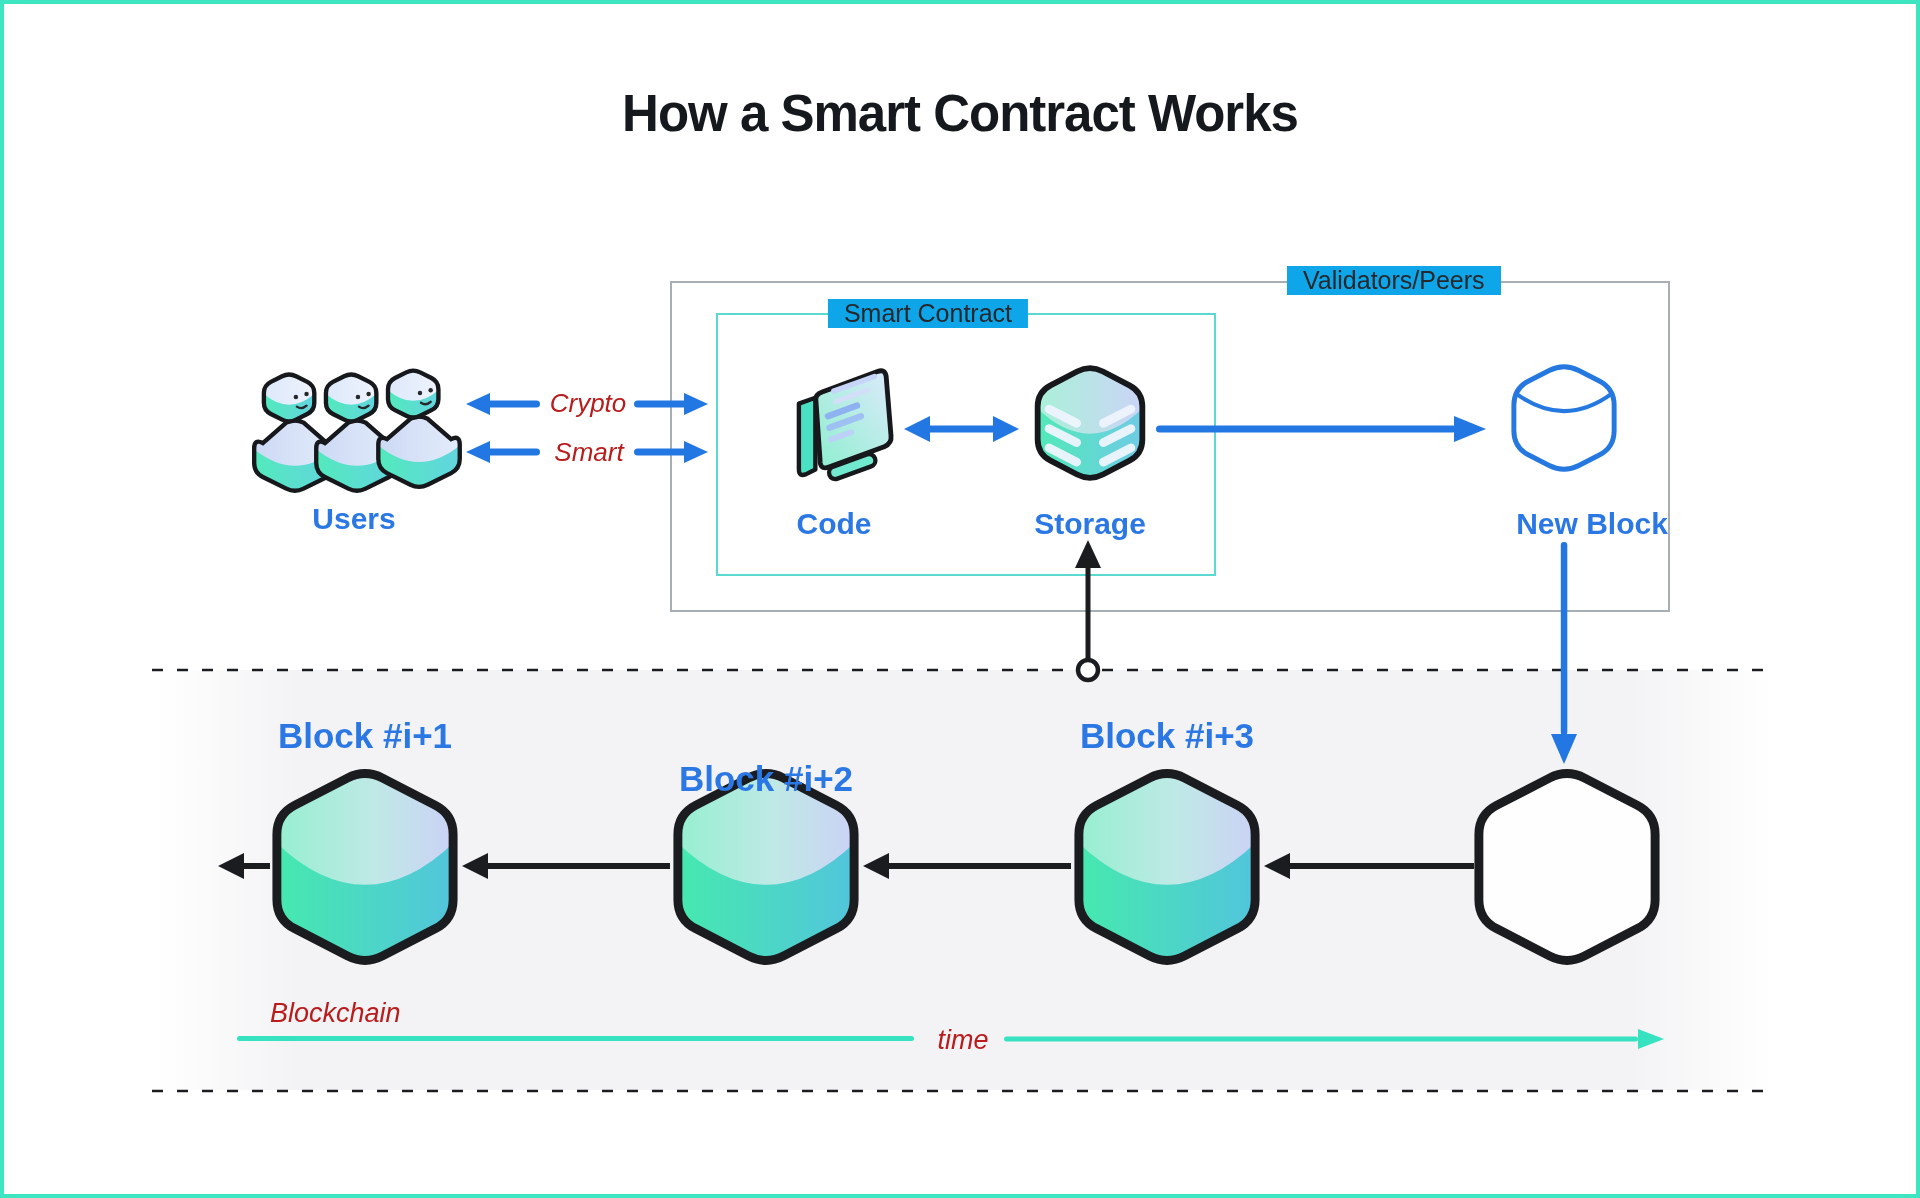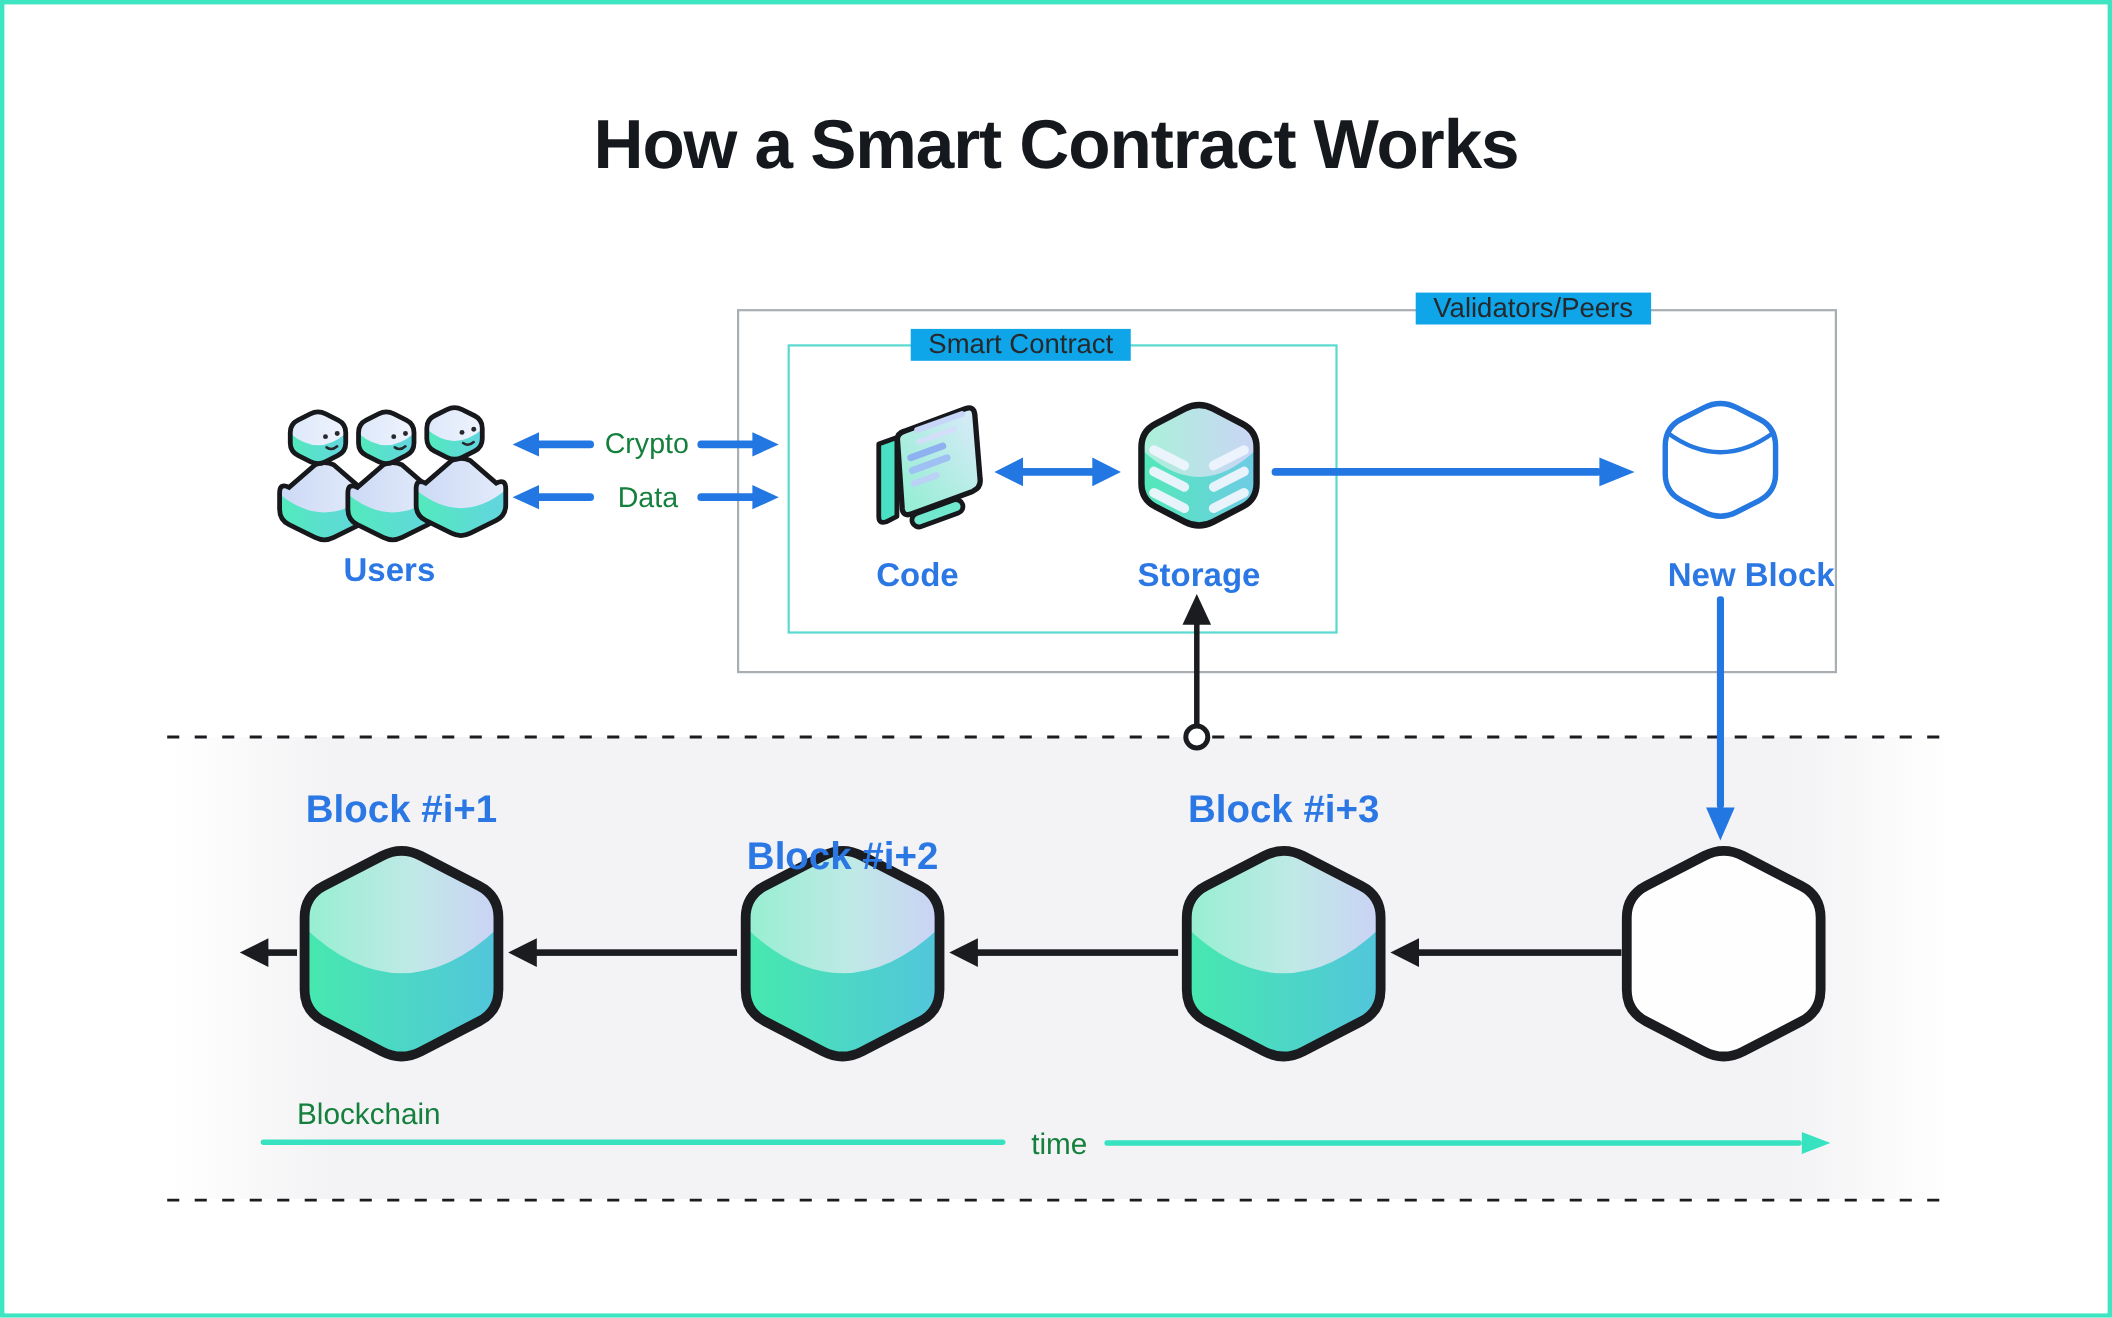--- a/index.html
+++ b/index.html
@@ -10,8 +10,8 @@
   }
   .abs{position:absolute;}
   .title{
-    left:0;top:92px;width:100%;text-align:center;
-    font-size:63px;font-weight:700;color:#15181D;letter-spacing:-1px;
+    left:0;top:80px;width:100%;text-align:center;
+    font-size:51px;font-weight:700;color:#15181D;letter-spacing:-1px;
   }
   .band{
     left:150px;top:666px;width:1620px;height:420px;

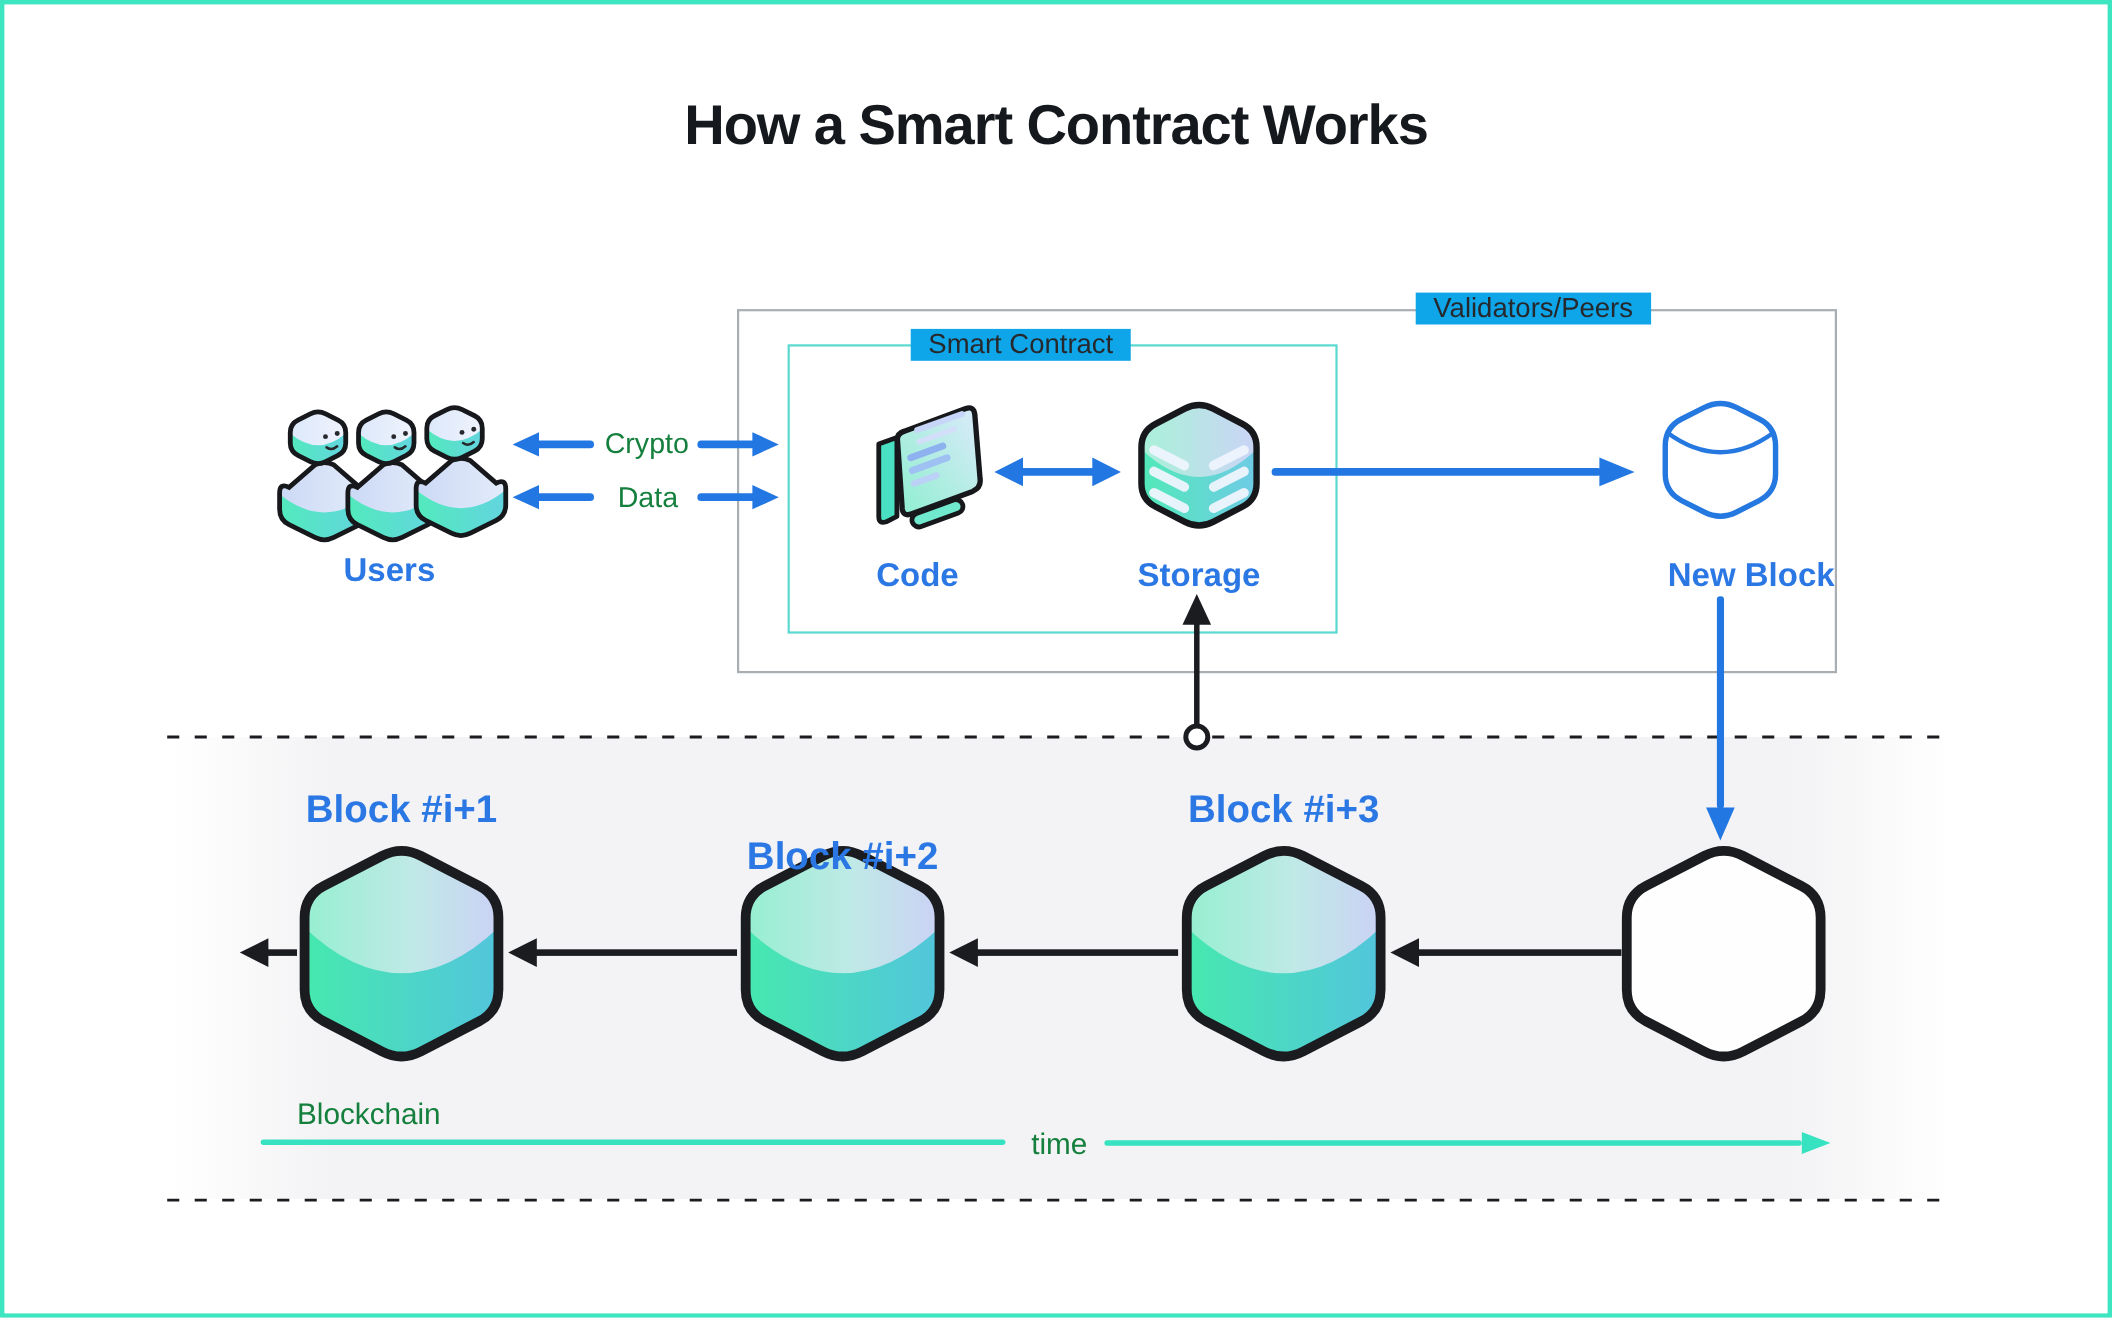--- a/index.html
+++ b/index.html
@@ -29,7 +29,7 @@
     z-index:4;color:#2B78E5;font-weight:700;font-size:30px;white-space:nowrap;
     transform:translateX(-50%);
   }
-  .lbl-dark{z-index:4;color:#15803d;font-size:26px;white-space:nowrap;}
+  .lbl-dark{z-index:4;color:#b91c1c;font-size:26px;white-space:nowrap;font-style:italic;}
   .block-label{font-size:35px;}
   svg.layer{z-index:3;overflow:visible;}
   .teal-line{background:#36E2C0;height:5px;border-radius:3px;z-index:3;}

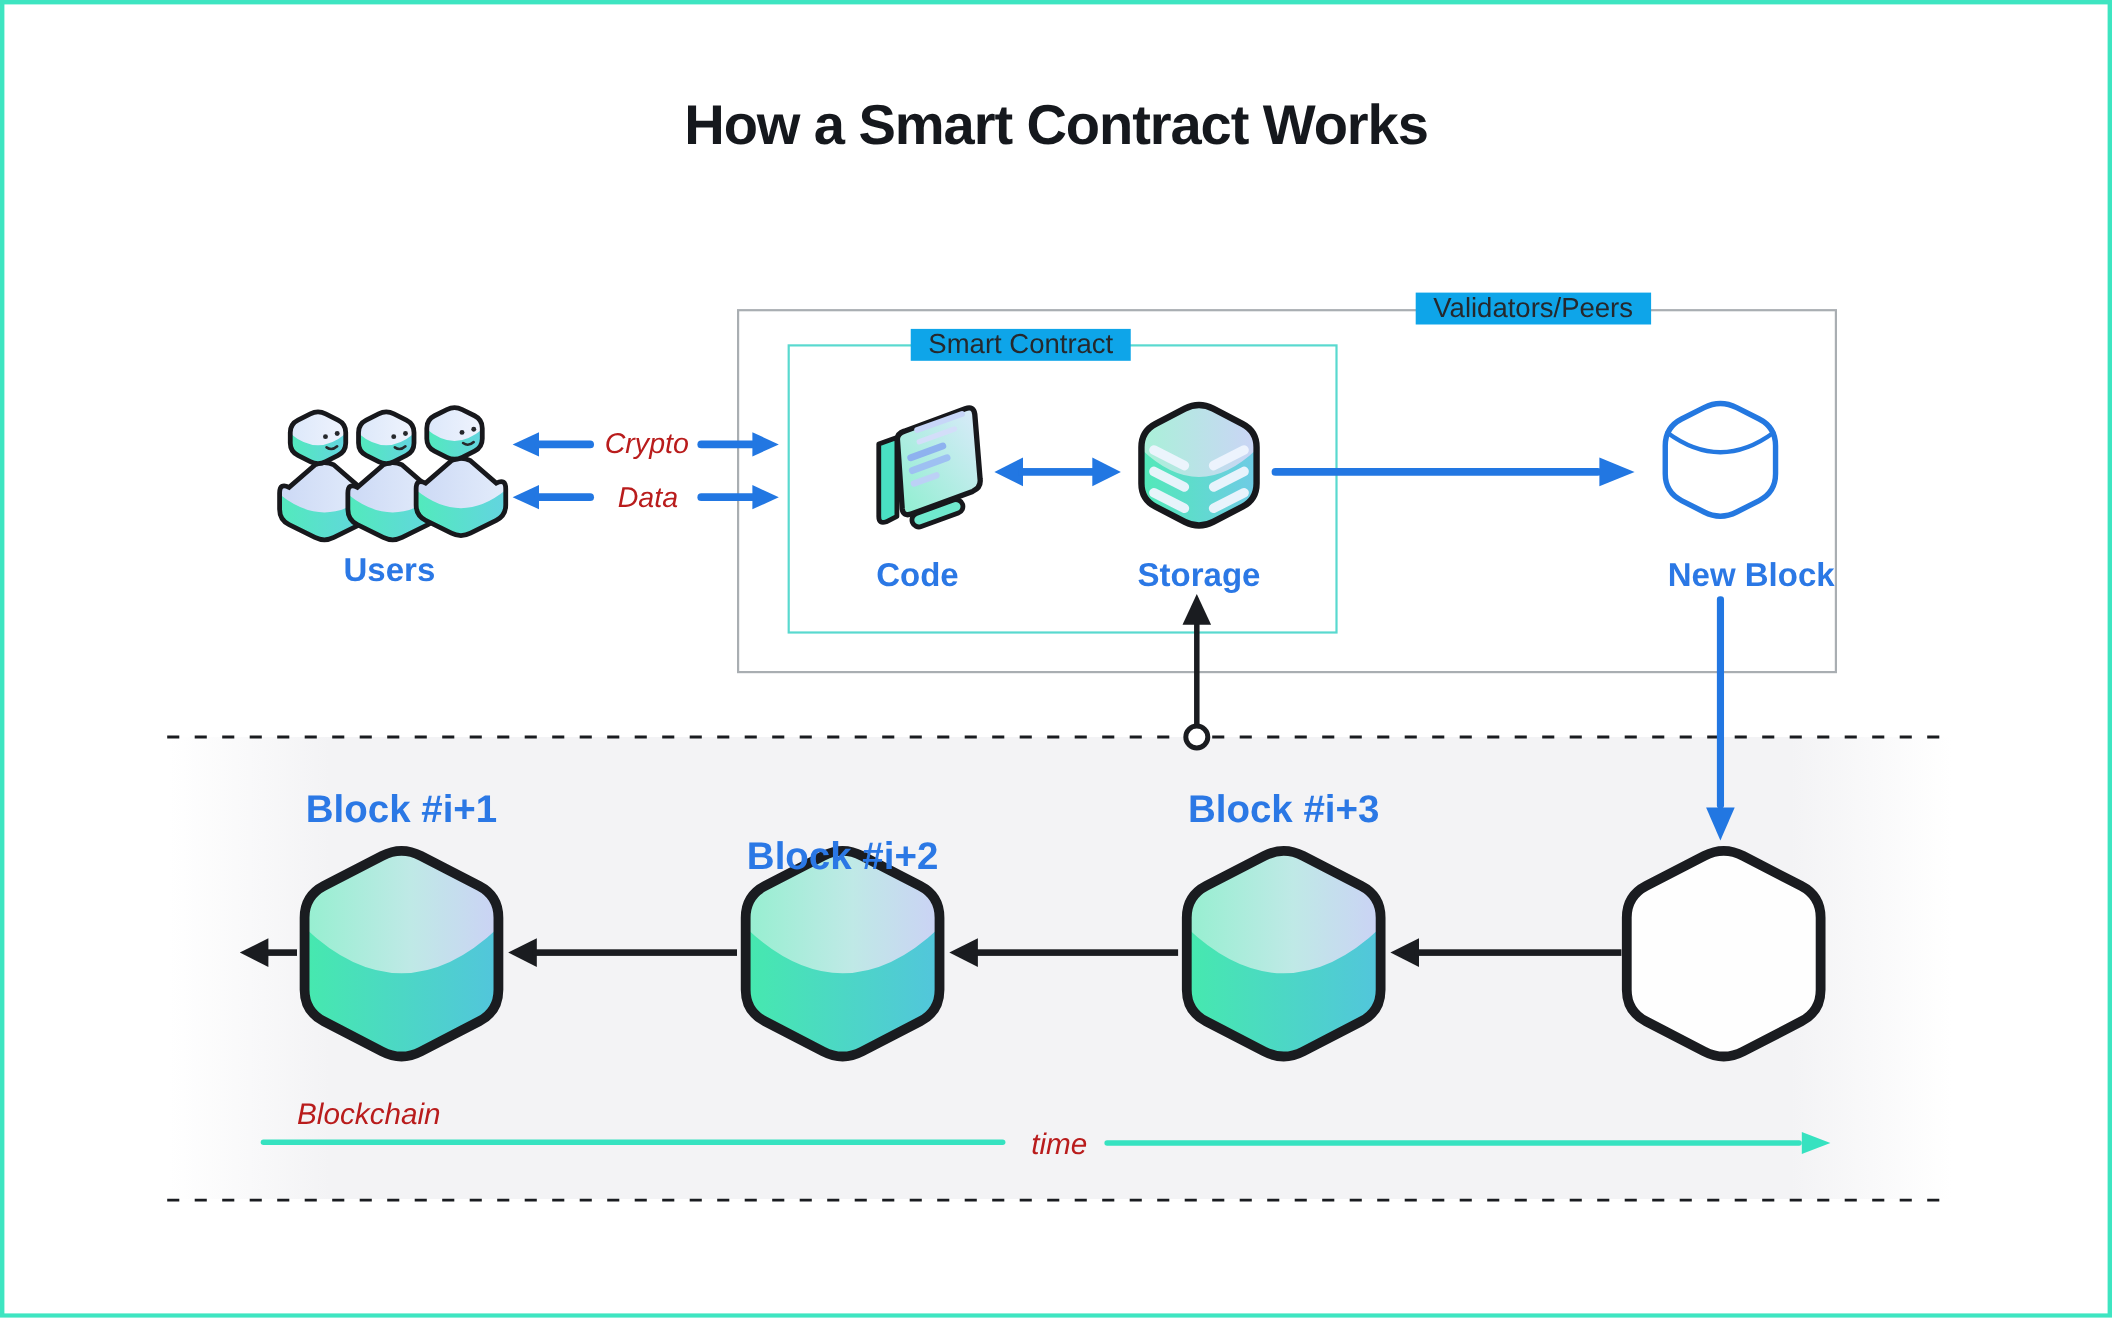--- a/index.html
+++ b/index.html
@@ -137,7 +137,7 @@
     <polygon points="0,13 24,2 24,24" fill="#2277E2"></polygon>
       <rect x="20" y="9.5" width="54" height="7" rx="3.5" fill="#2277E2"></rect>
   </svg>
-  <div class="abs lbl-dark" style="left:585px;top:433px;transform:translateX(-50%);">Data</div>
+  <div class="abs lbl-dark" style="left:585px;top:433px;transform:translateX(-50%);">Smart</div>
   <svg class="abs layer" style="left:630px;top:435px;" width="74" height="26">
     <polygon points="74,13 50,2 50,24" fill="#2277E2"></polygon>
       <rect x="0" y="9.5" width="54" height="7" rx="3.5" fill="#2277E2"></rect>

